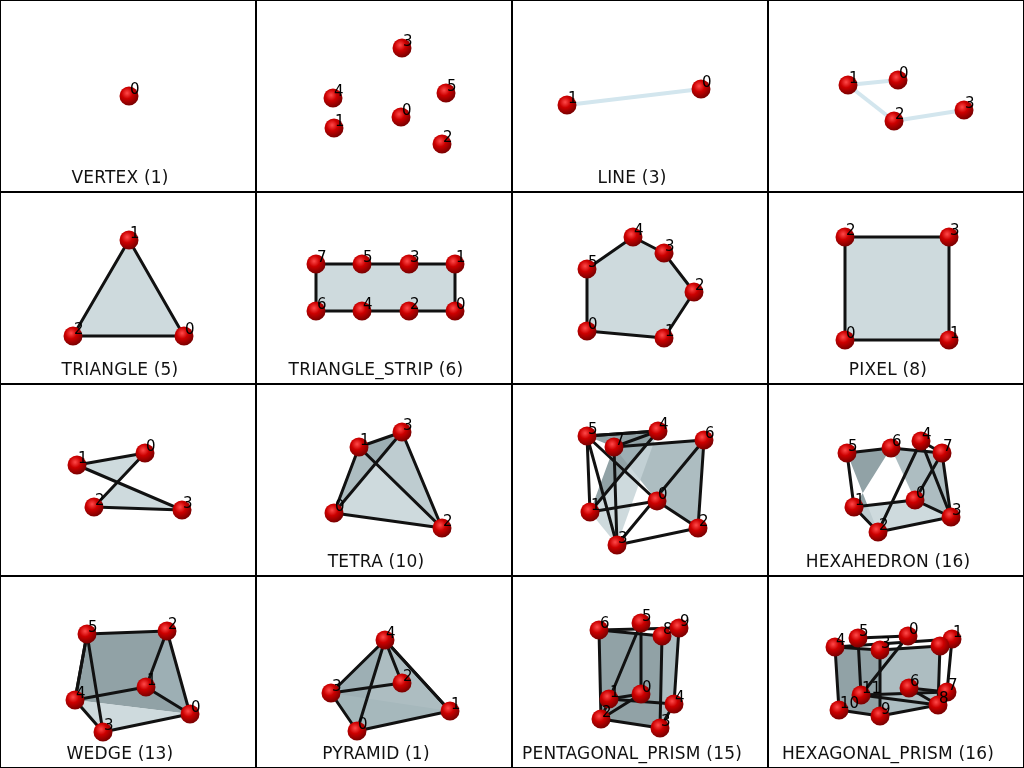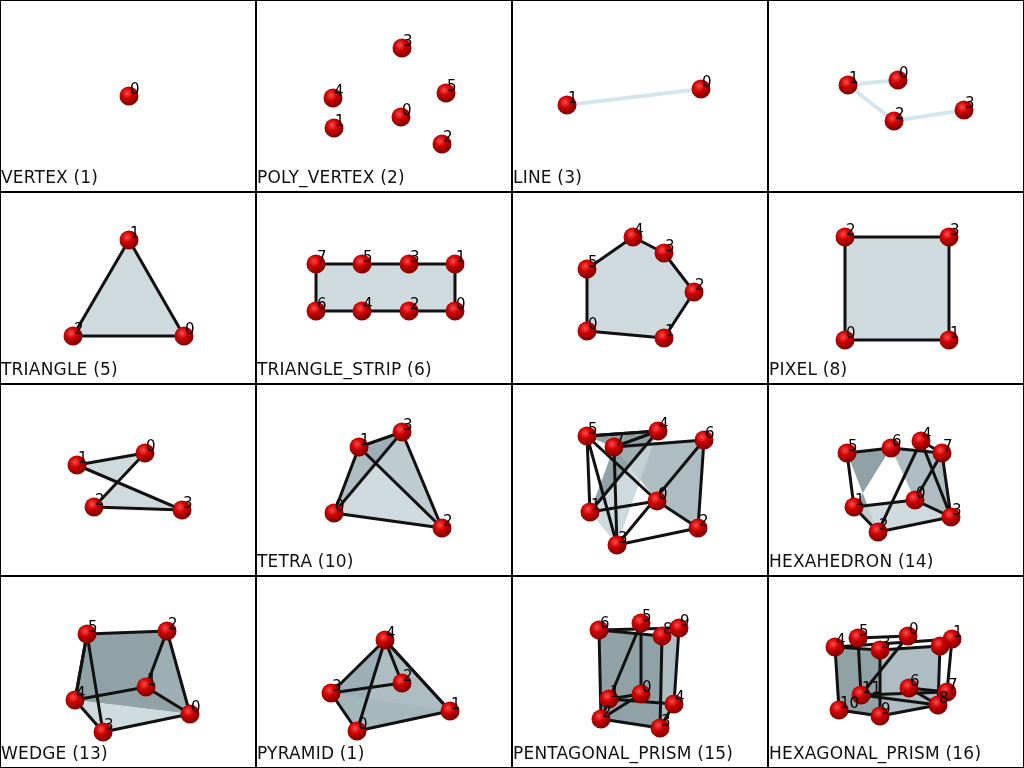--- a/index.html
+++ b/index.html
@@ -7,7 +7,7 @@
   .grid { position: absolute; left: 0; top: 0; width: 1024px; height: 768px; }
   .panel { position: absolute; width: 256px; height: 192px; box-sizing: border-box; border: 1px solid #000; background: #fff; }
   .panel svg { position: absolute; left: 0; top: 0; width: 256px; height: 192px; }
-  .caption { position: absolute; left: 0; right: 16px; bottom: 4px; text-align: left; font-size: 17px; color: #111; letter-spacing: 0.2px; white-space: nowrap; }
+  .caption { position: absolute; left: 0; right: 16px; bottom: 4px; text-align: center; font-size: 17px; color: #111; letter-spacing: 0.2px; white-space: nowrap; }
   .vlabel { font-family: "DejaVu Sans", sans-serif; font-size: 15px; fill: #000; }
 </style>
 </head>

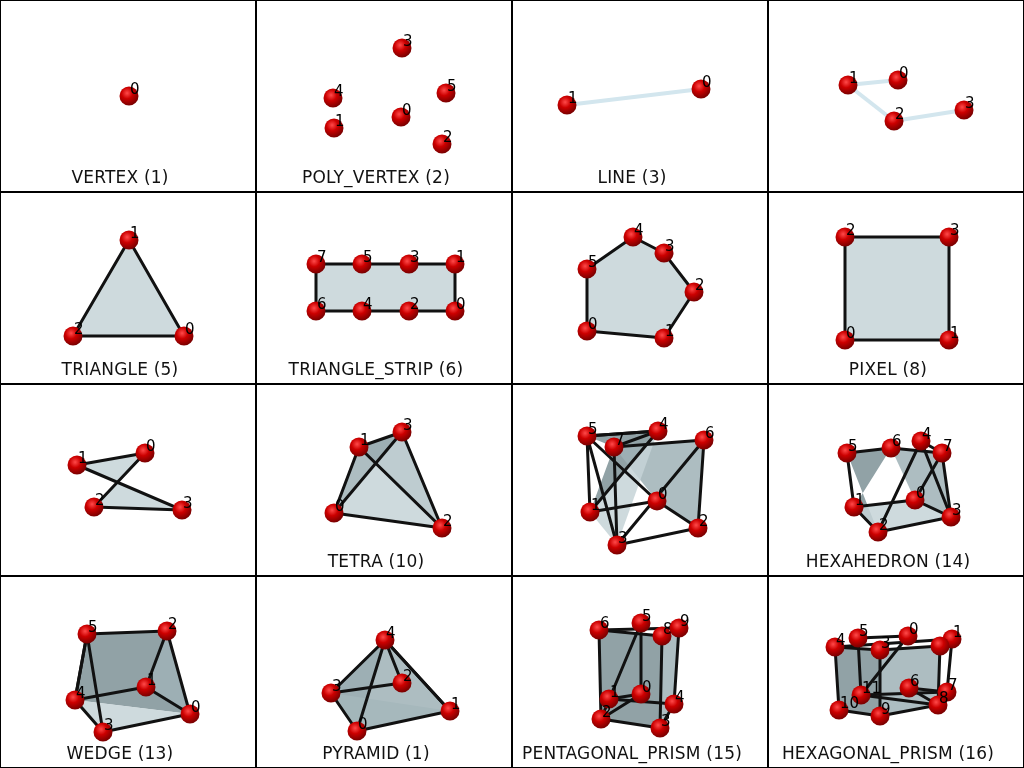--- a/index.html
+++ b/index.html
@@ -50,7 +50,6 @@
           <text x="186" y="141" class="vlabel">2</text>
         </g>
       </svg>
-    <div class="caption">POLY_VERTEX (2)</div>
   </div>
     <div class="panel" style="left: 512px; top: 0px;">
     <svg xmlns="http://www.w3.org/2000/svg">

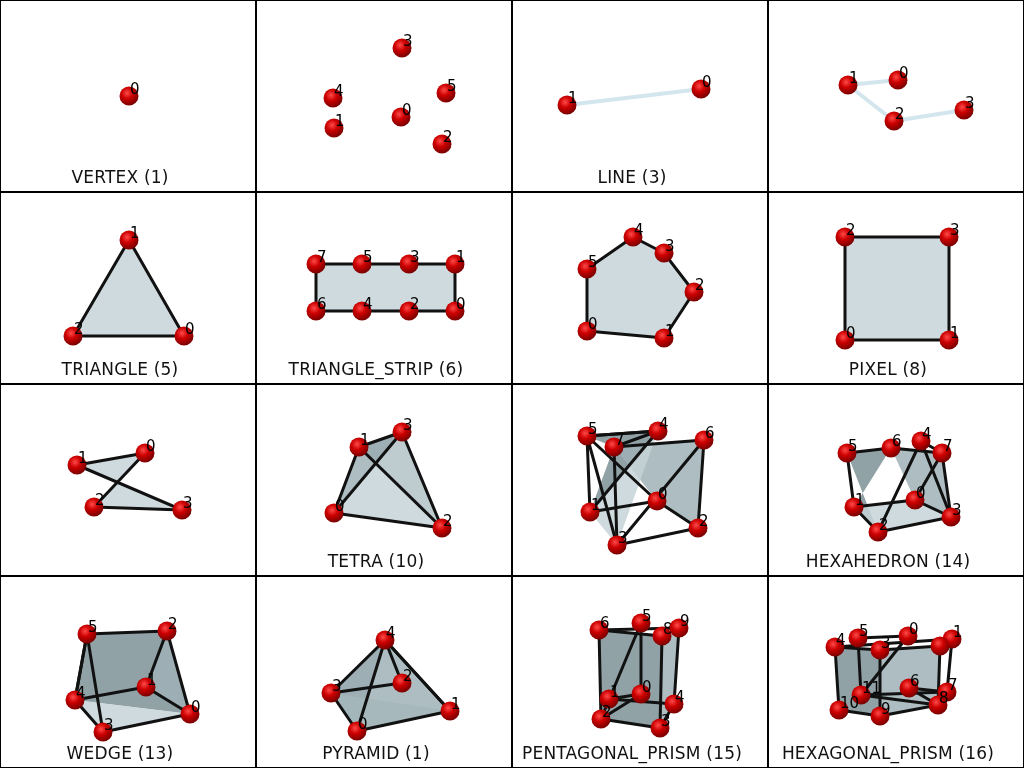--- a/index.html
+++ b/index.html
@@ -370,7 +370,7 @@
           <text x="183" y="130" class="vlabel">3</text>
         </g>
       </svg>
-    <div class="caption">HEXAHEDRON (14)</div>
+    <div class="caption">HEXAHEDRON (16)</div>
   </div>
     <div class="panel" style="left: 0px; top: 576px;">
     <svg xmlns="http://www.w3.org/2000/svg">

